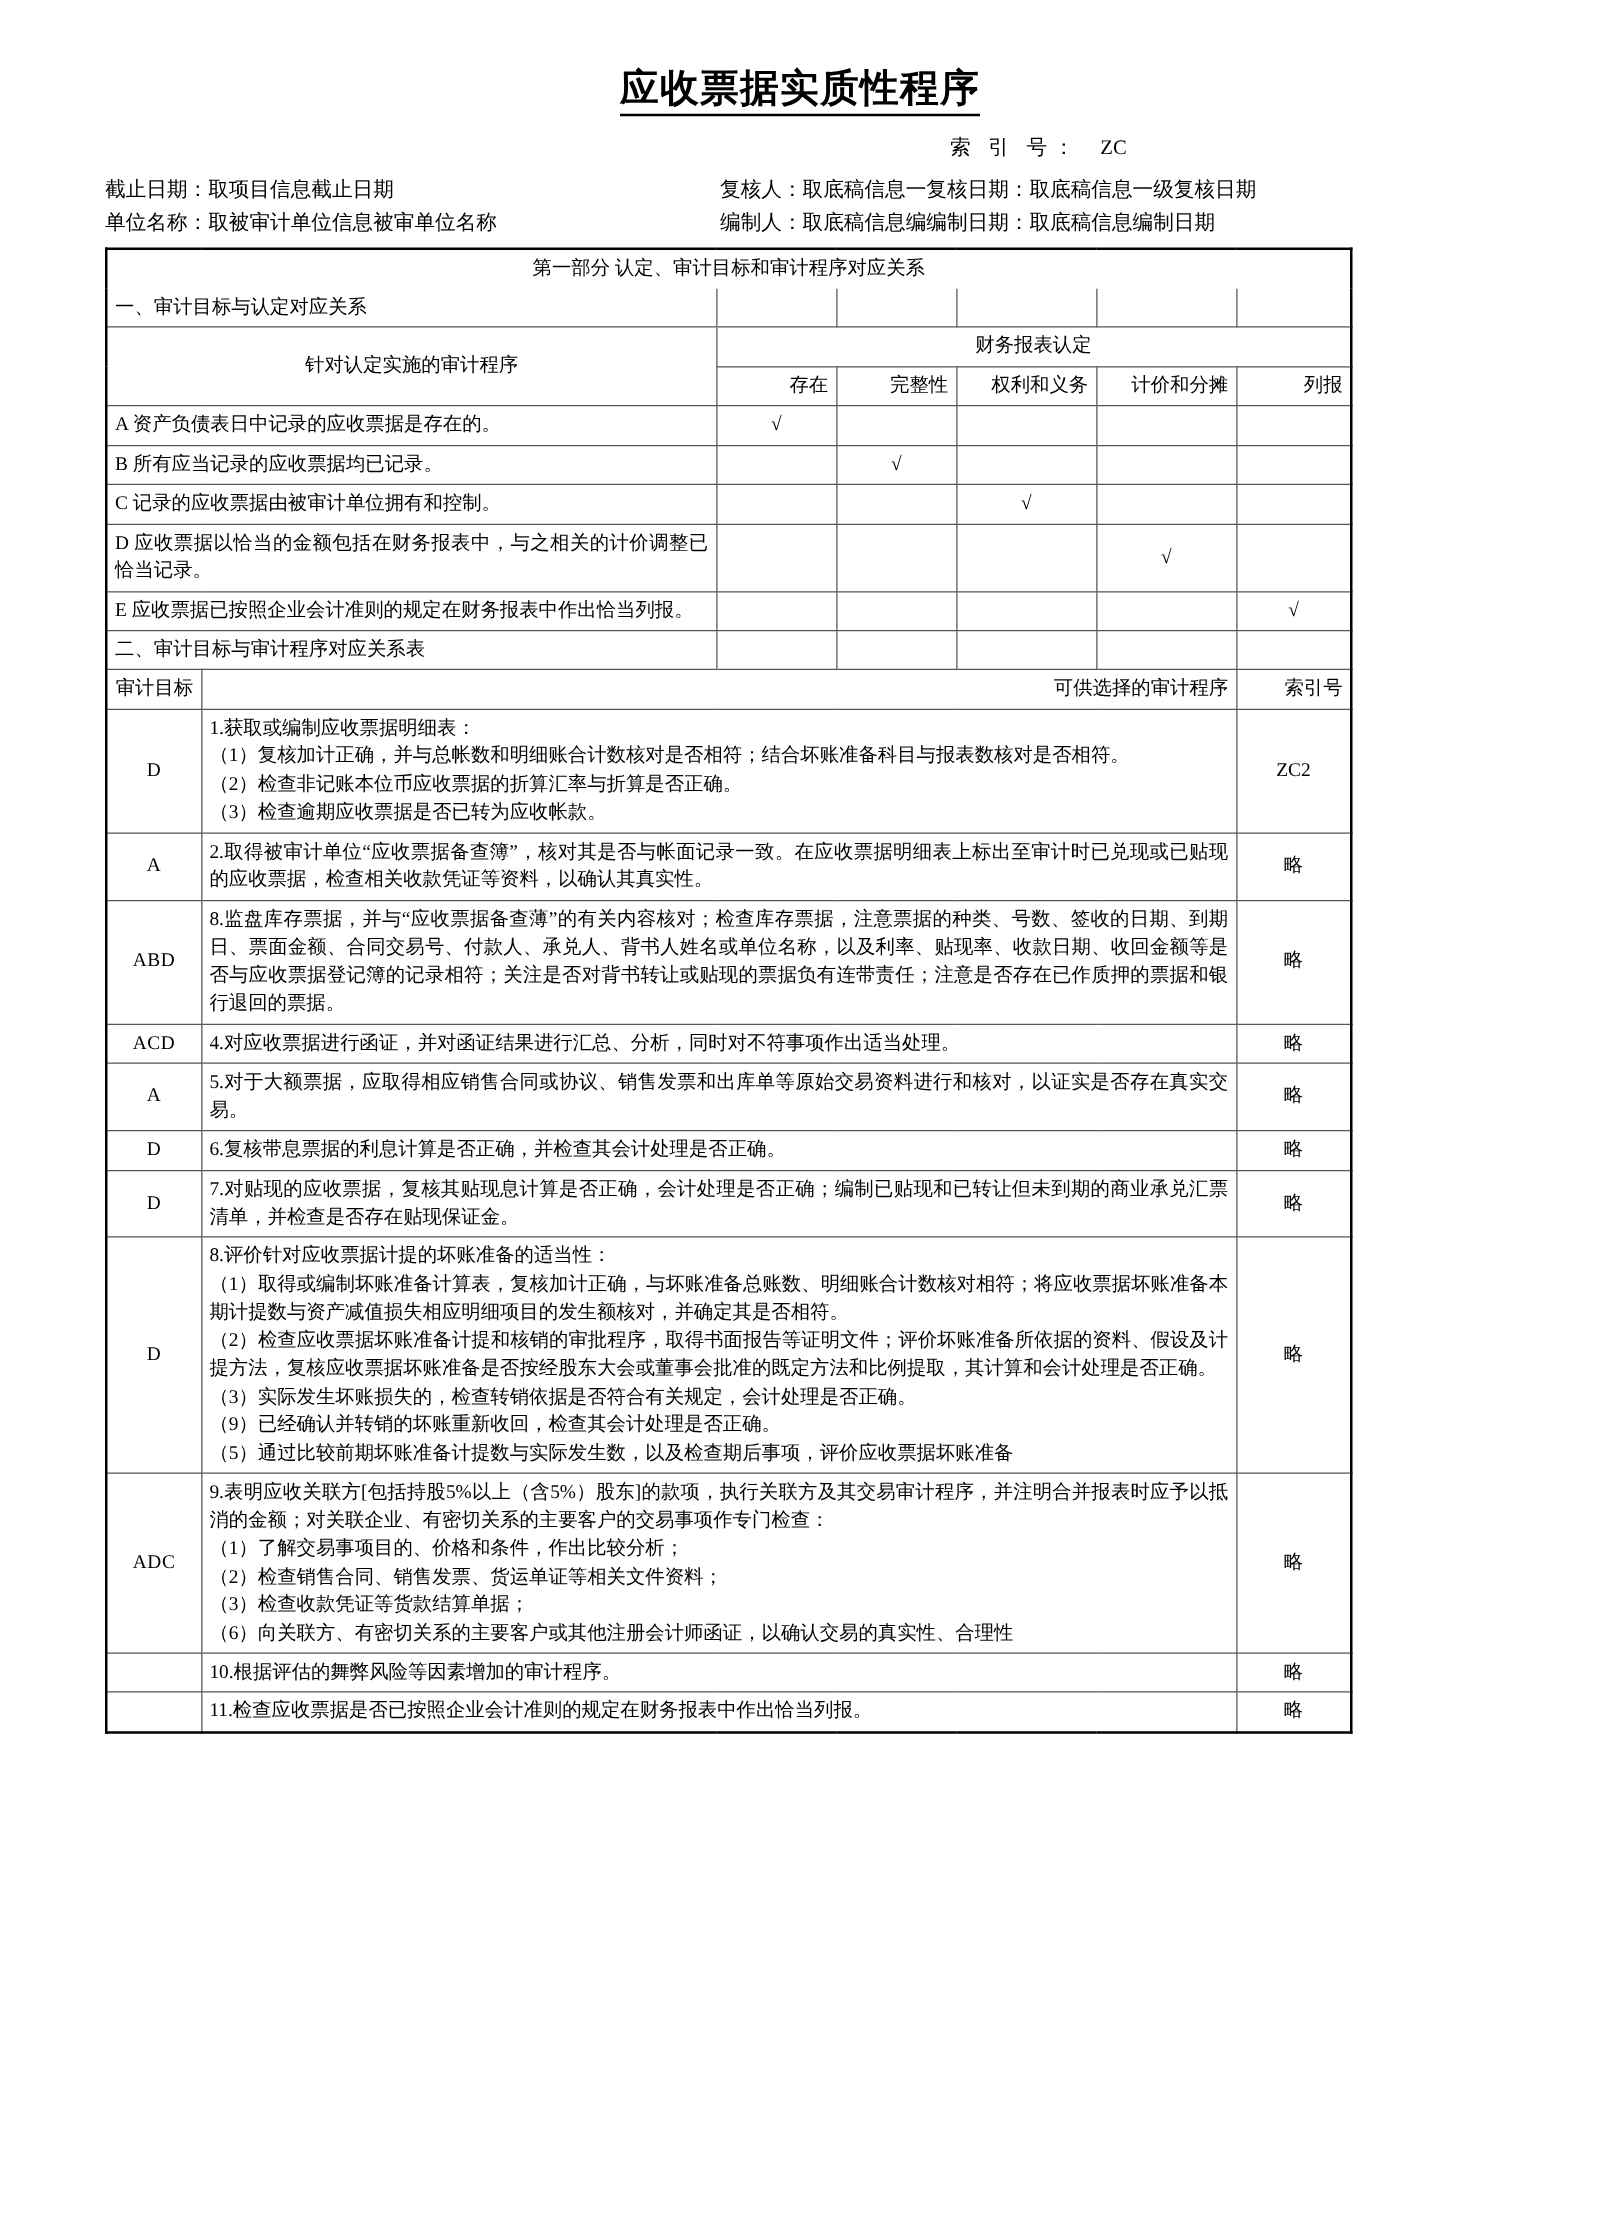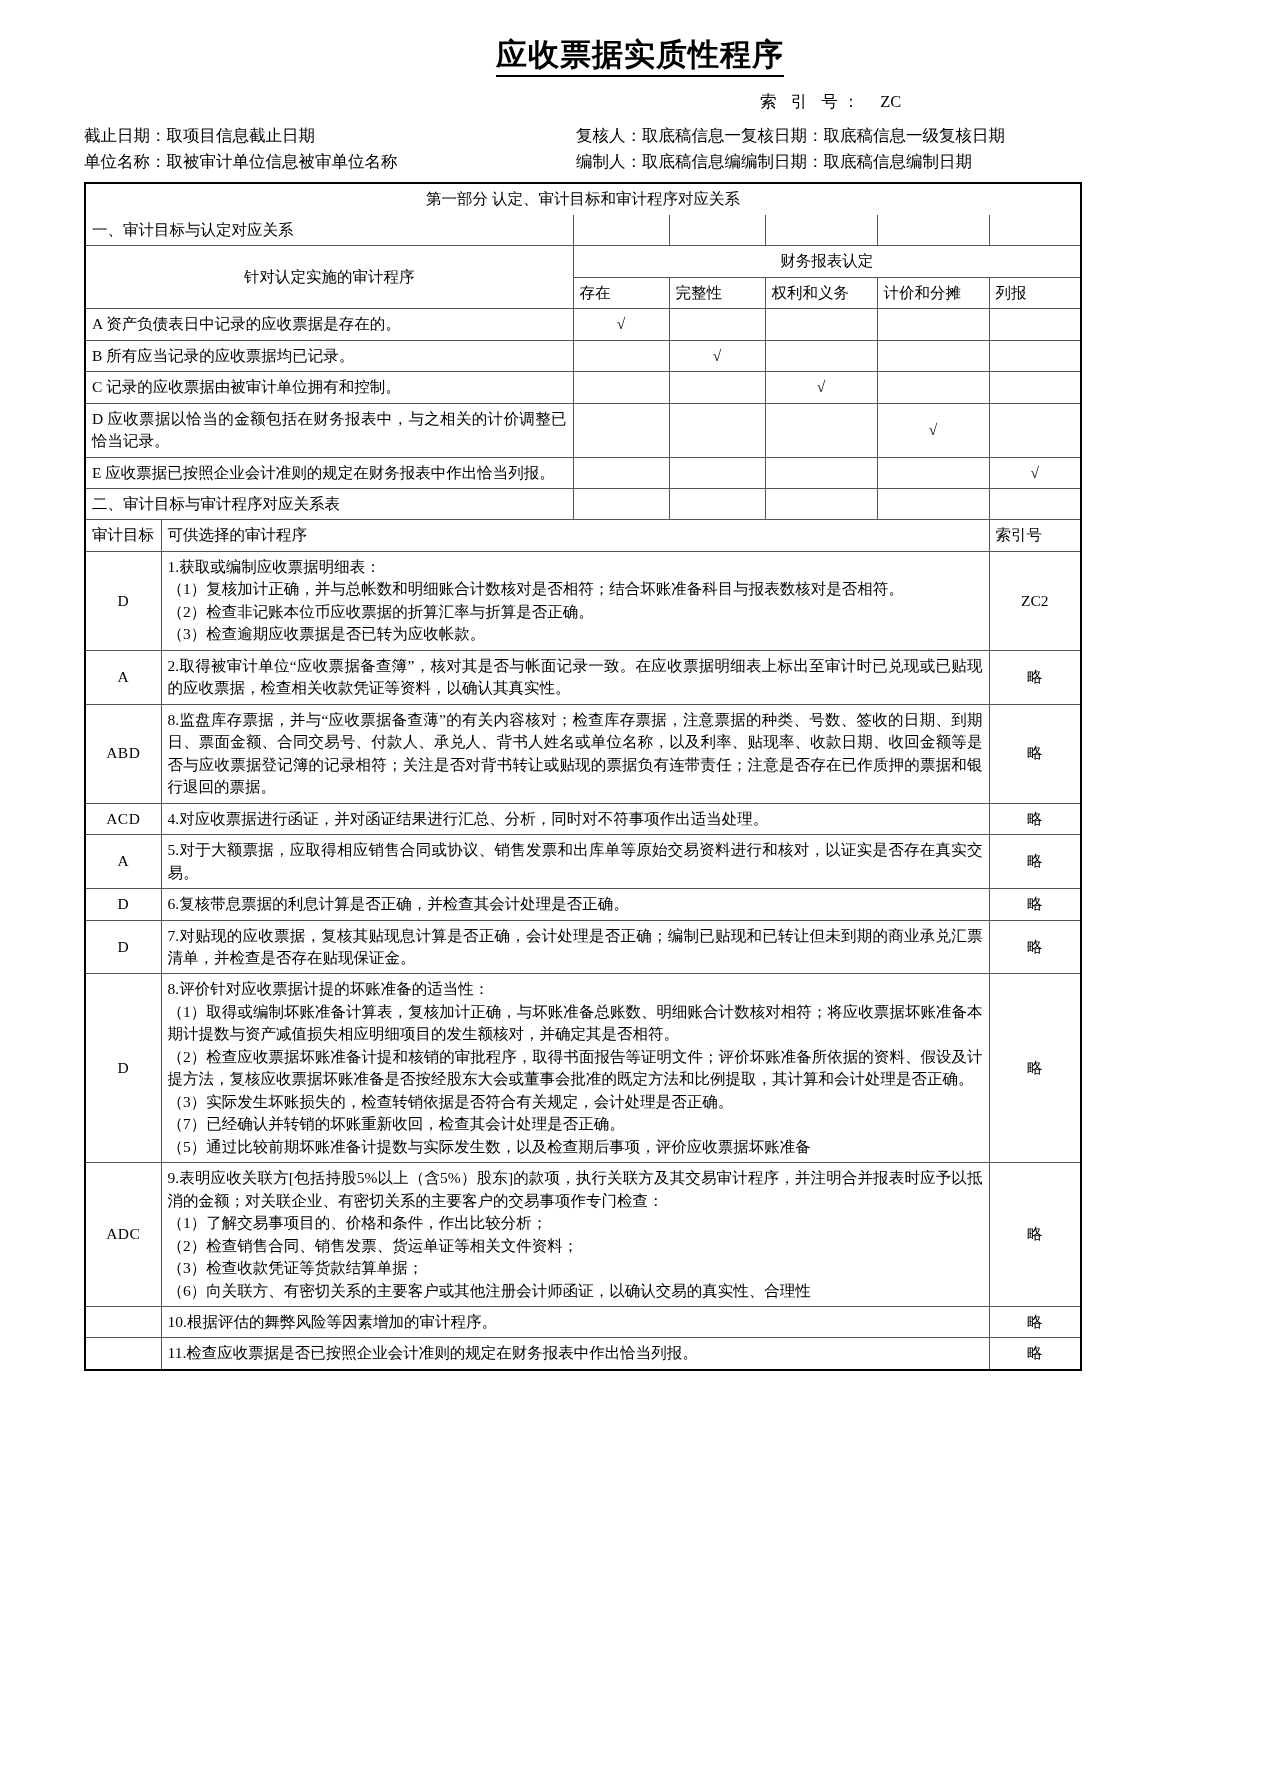--- a/index.html
+++ b/index.html
@@ -28,7 +28,7 @@
     font-size: 31px;
     font-weight: bold;
     letter-spacing: 1px;
-    padding-top: 36px;
+    padding-top: 52px;
     line-height: 1.2;
   }
   .doc-title span {

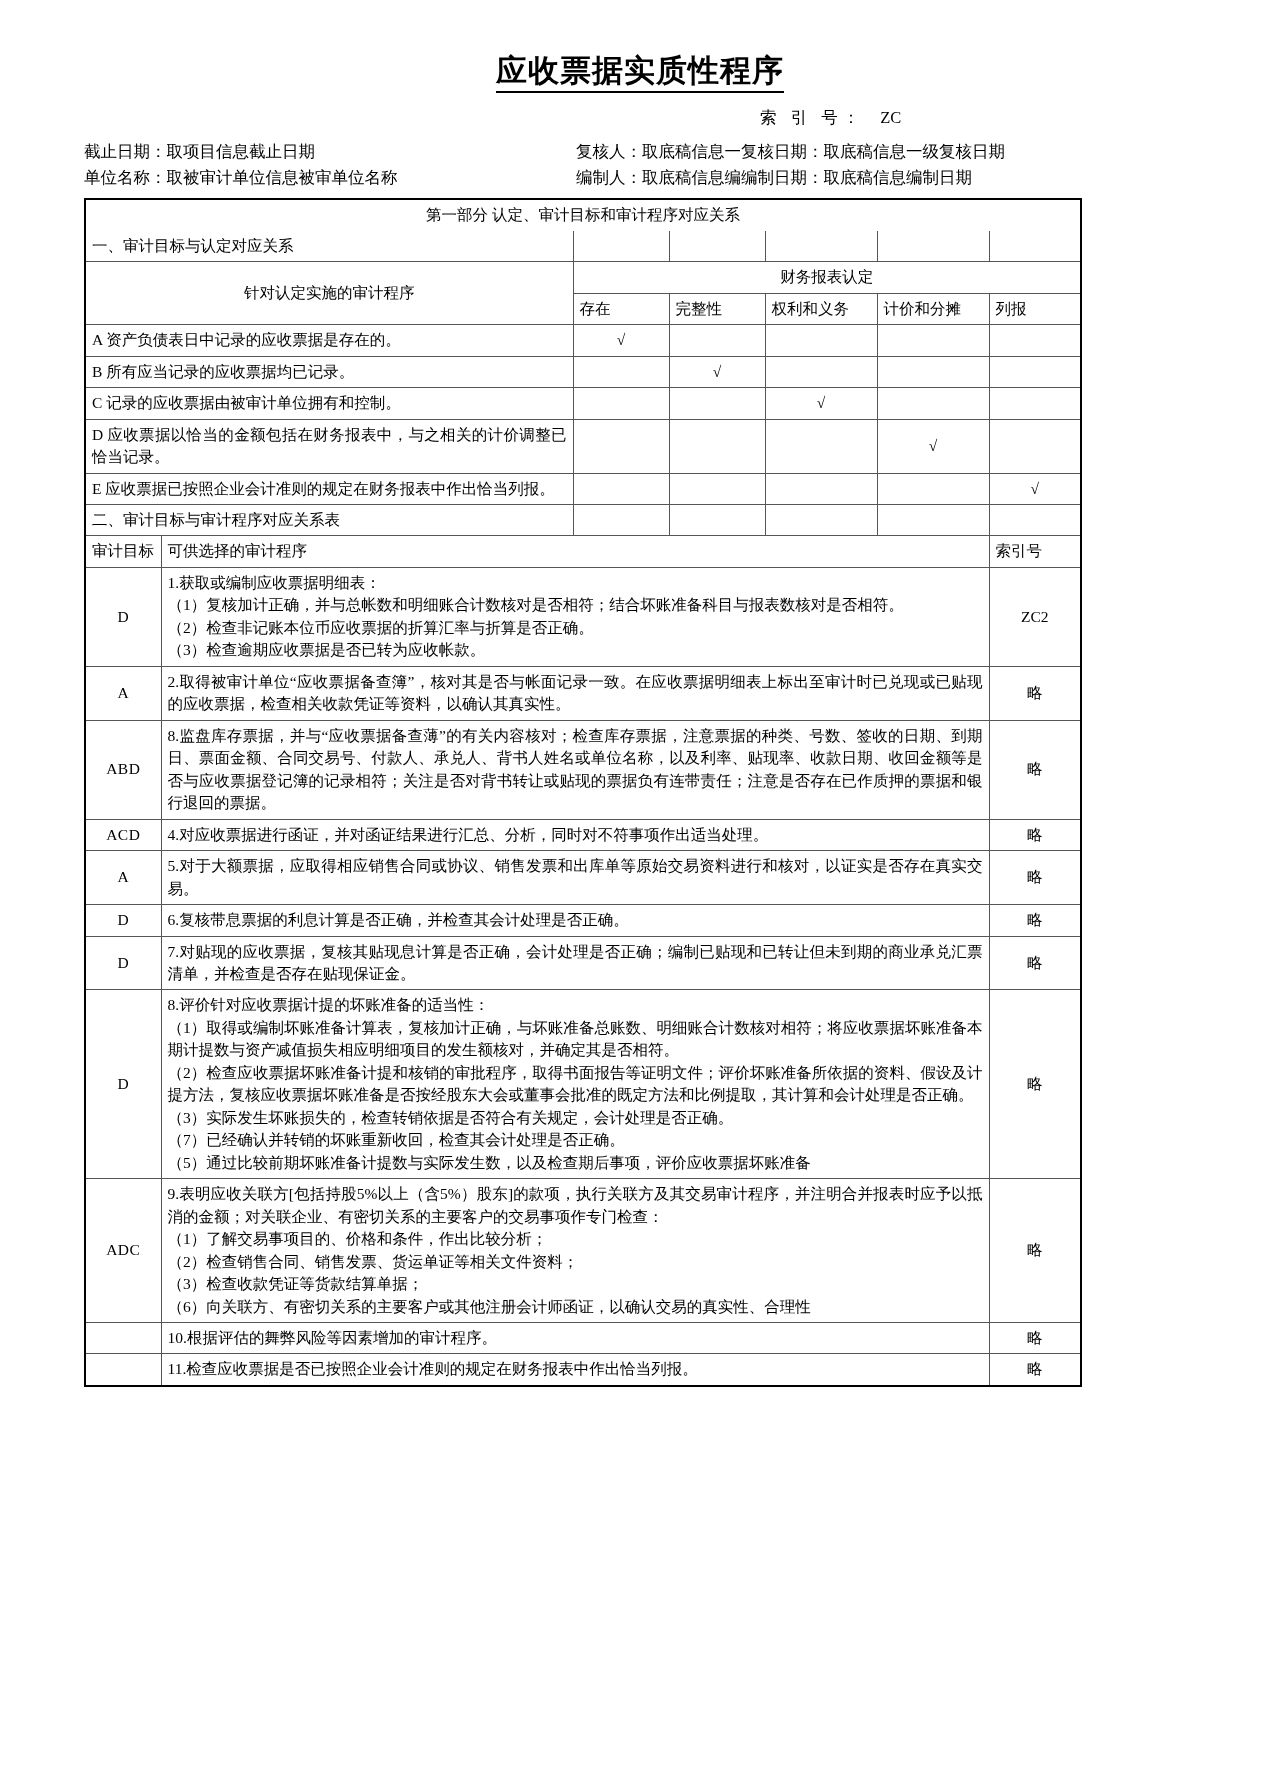--- a/index.html
+++ b/index.html
@@ -93,7 +93,7 @@
     border-top: none !important;
   }
   .c-ctr { text-align: center; }
-  .c-hdr { text-align: left; font-size: 15.5px; }
+  .c-hdr { text-align: right; font-size: 15.5px; font-family: Liberation Mono, monospace; }
   .c-assert-group { text-align: center; font-size: 16px; }
   .c-tick { text-align: center; font-size: 17px; }
   .c-tall { vertical-align: middle; }

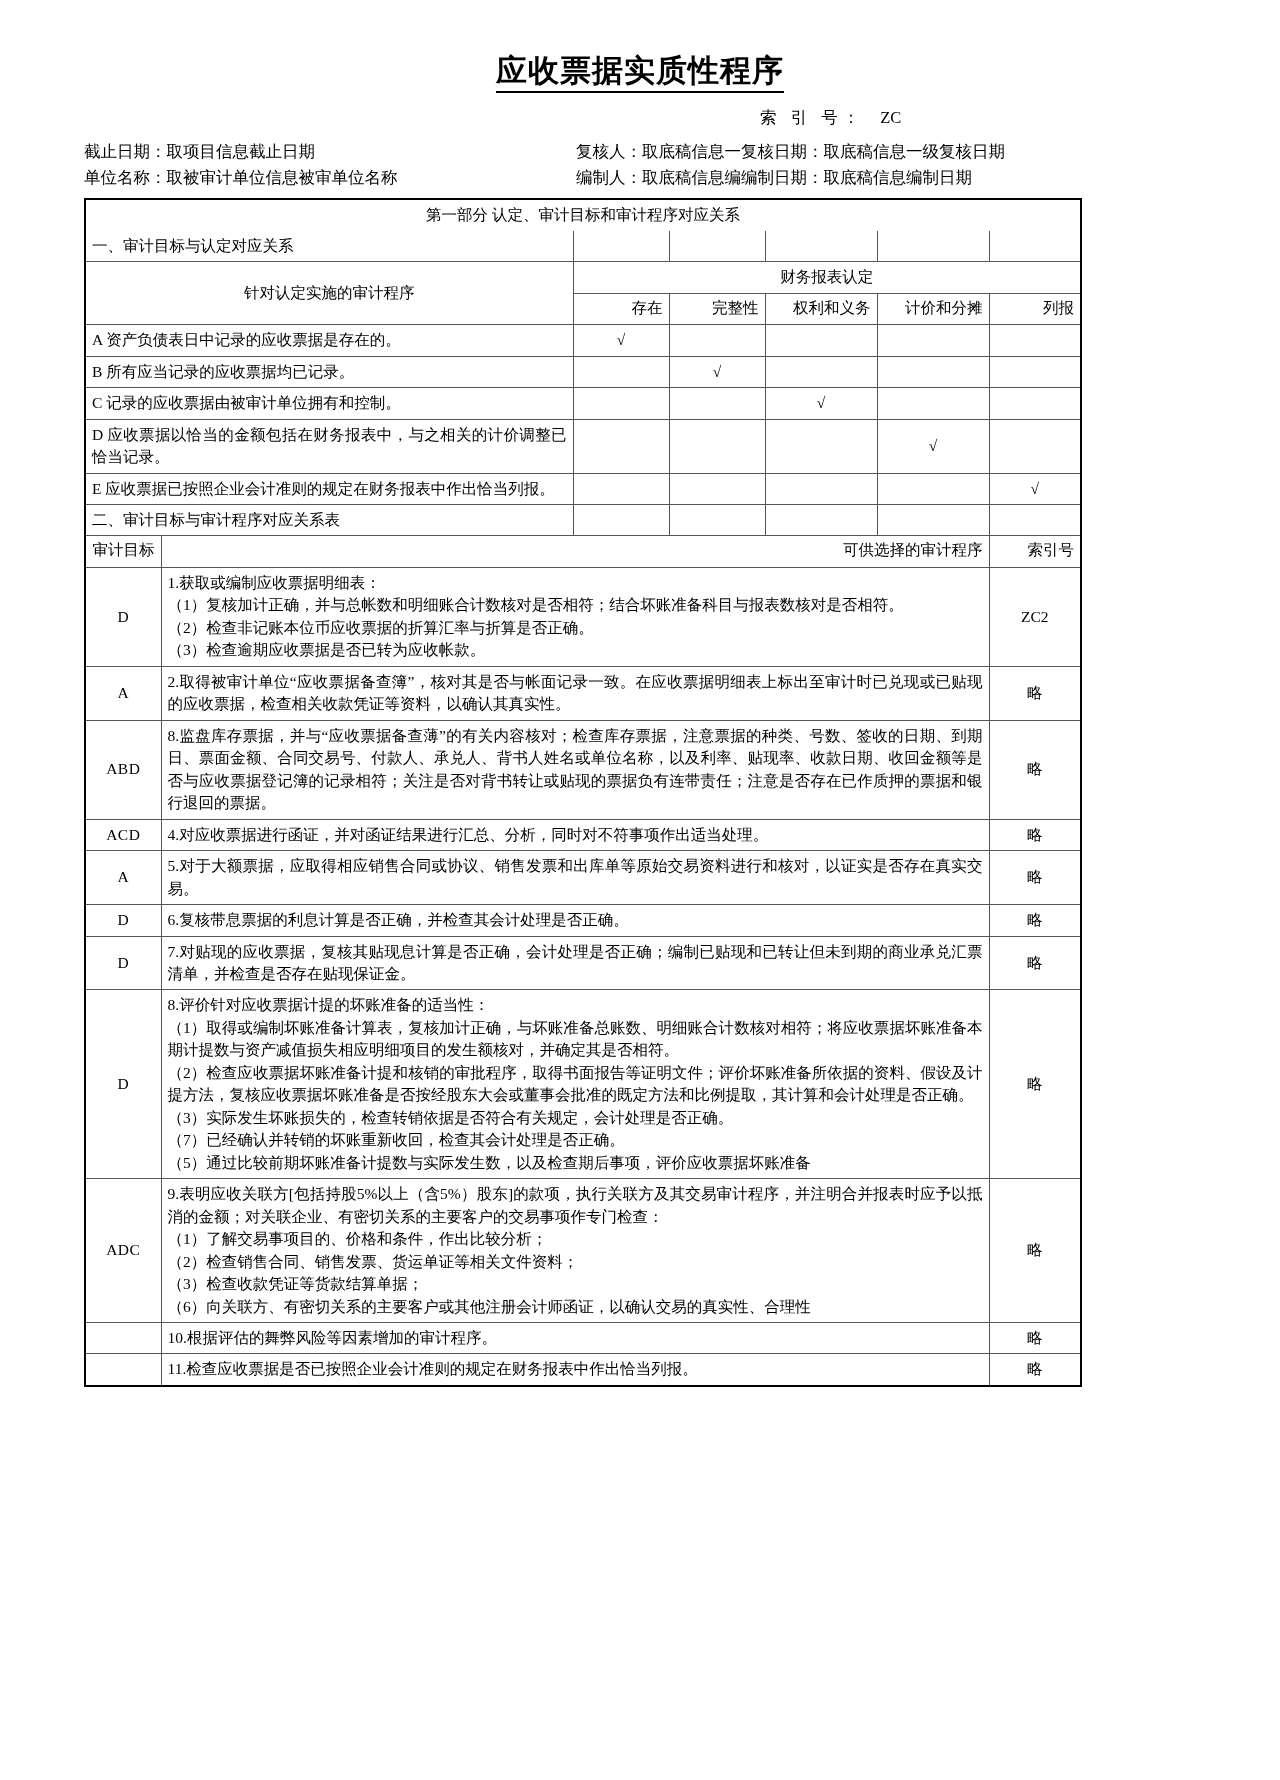--- a/index.html
+++ b/index.html
@@ -313,7 +313,7 @@
           <span class="proc-line">（1）取得或编制坏账准备计算表，复核加计正确，与坏账准备总账数、明细账合计数核对相符；将应收票据坏账准备本期计提数与资产减值损失相应明细项目的发生额核对，并确定其是否相符。</span>
           <span class="proc-line">（2）检查应收票据坏账准备计提和核销的审批程序，取得书面报告等证明文件；评价坏账准备所依据的资料、假设及计提方法，复核应收票据坏账准备是否按经股东大会或董事会批准的既定方法和比例提取，其计算和会计处理是否正确。</span>
           <span class="proc-line">（3）实际发生坏账损失的，检查转销依据是否符合有关规定，会计处理是否正确。</span>
-          <span class="proc-line">（7）已经确认并转销的坏账重新收回，检查其会计处理是否正确。</span>
+          <span class="proc-line">（9）已经确认并转销的坏账重新收回，检查其会计处理是否正确。</span>
           <span class="proc-line">（5）通过比较前期坏账准备计提数与实际发生数，以及检查期后事项，评价应收票据坏账准备</span>
         </td>
         <td class="c-ref">略</td>

